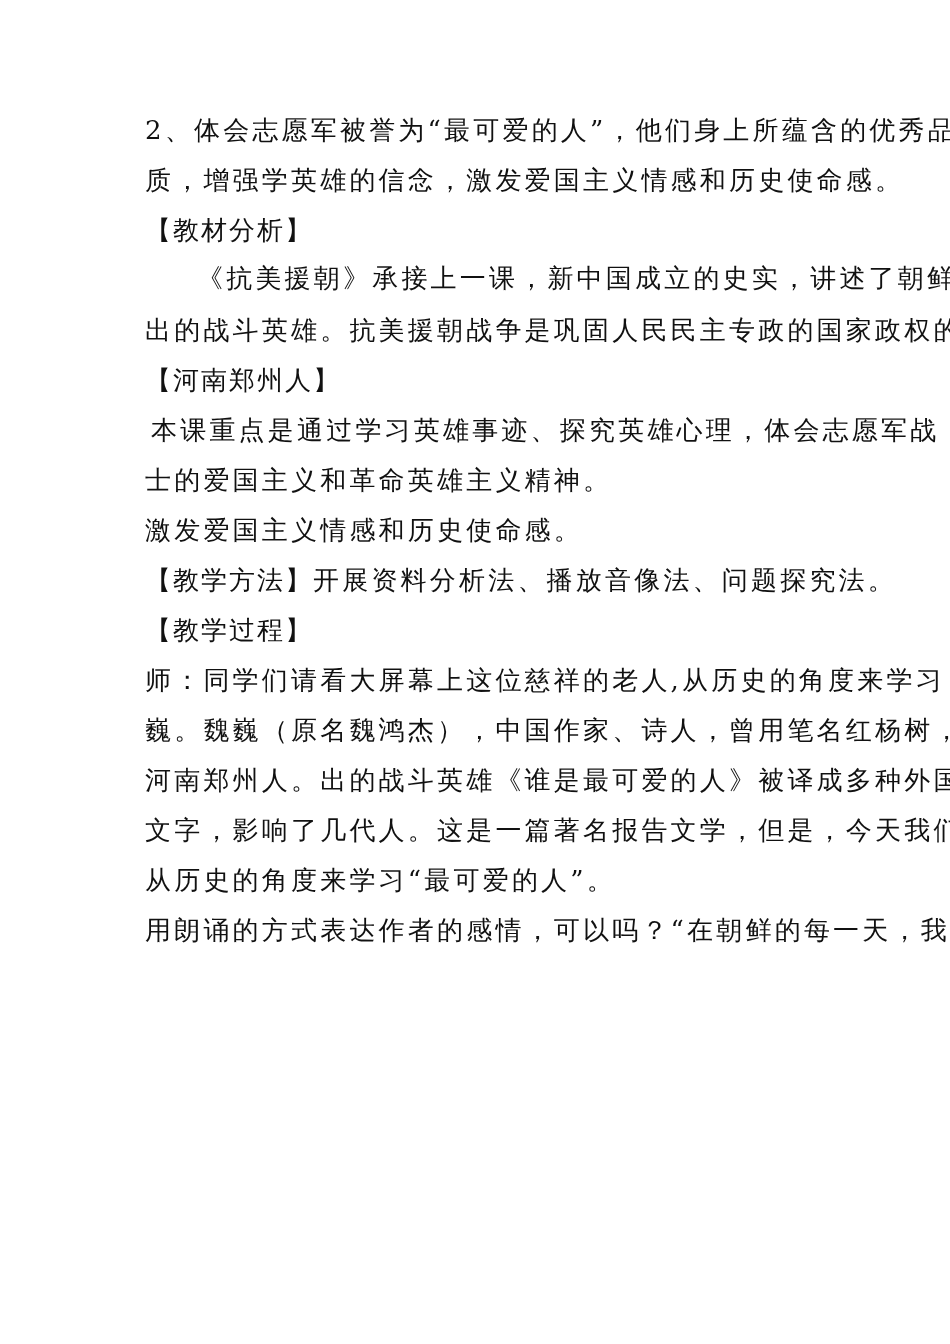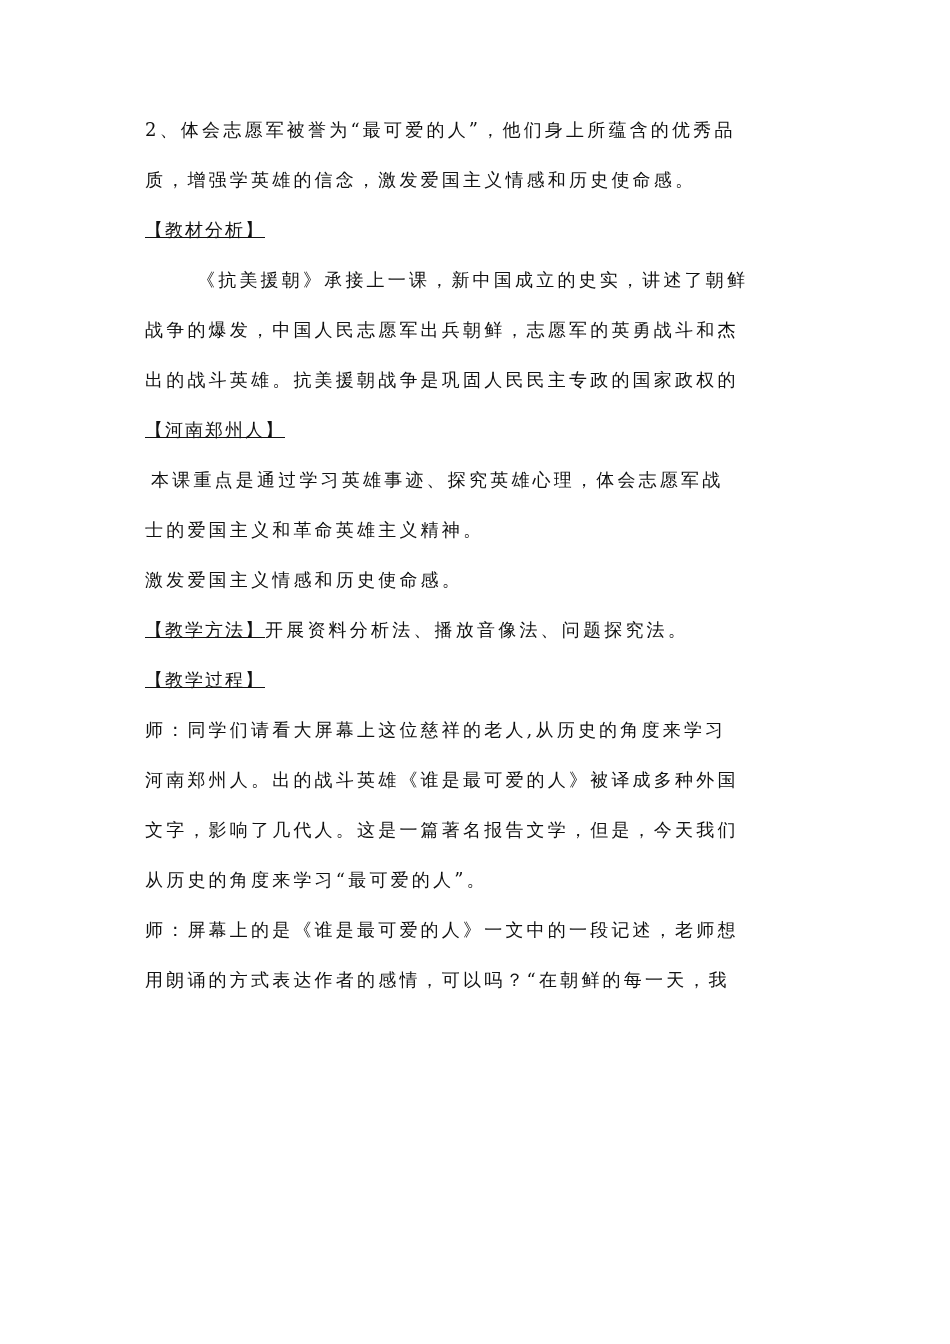--- a/index.html
+++ b/index.html
@@ -24,7 +24,7 @@
     .line {
       height: 50px;
       line-height: 36px;
-      font-size: 18px;
+      font-size: 26px;
       white-space: nowrap;
       letter-spacing: 3.2px;
     }

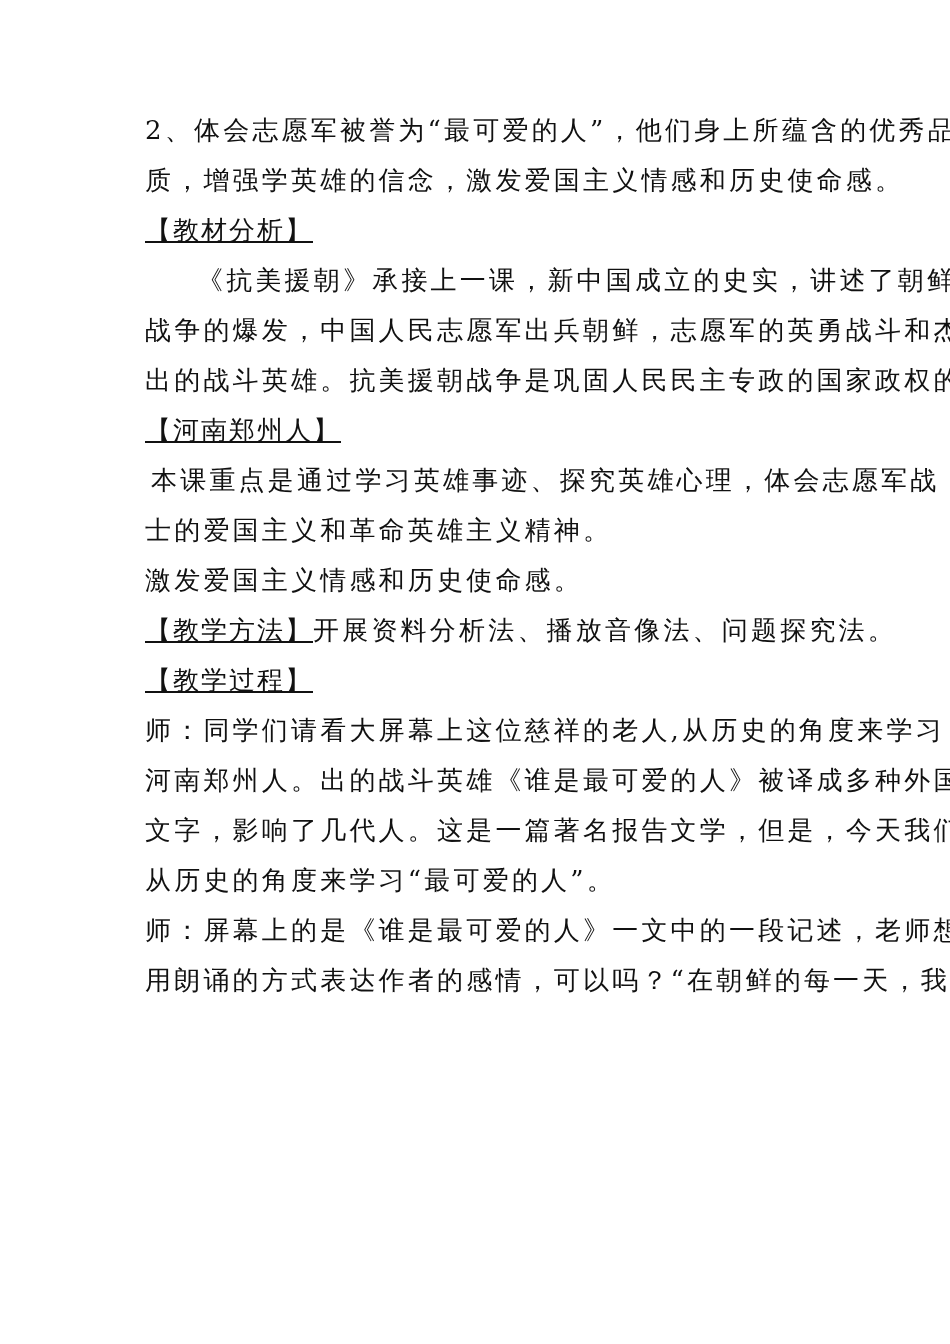--- a/index.html
+++ b/index.html
@@ -30,7 +30,7 @@
     }
     .indent2 { padding-left: 52px; }
     .indent-small { padding-left: 6px; }
-    .heading { letter-spacing: 2px; text-decoration: underline; }
+    .heading { letter-spacing: 2px; }
   </style>
 </head>
 <body>

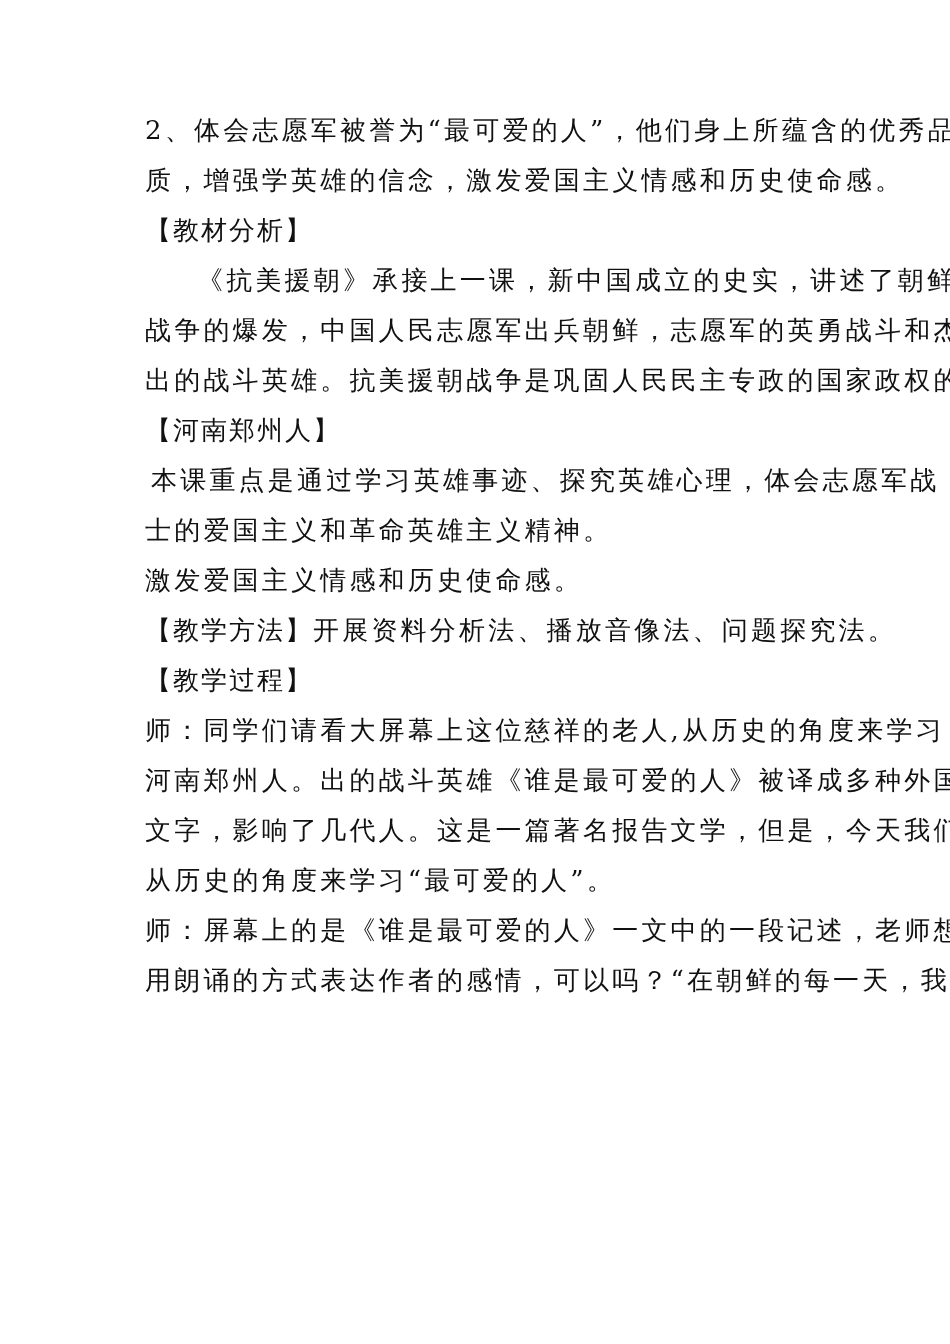--- a/index.html
+++ b/index.html
@@ -28,7 +28,7 @@
       white-space: nowrap;
       letter-spacing: 3.2px;
     }
-    .indent2 { padding-left: 52px; }
+    .indent2 { padding-left: 52px; font-family: Liberation Mono, monospace; }
     .indent-small { padding-left: 6px; }
     .heading { letter-spacing: 2px; }
   </style>

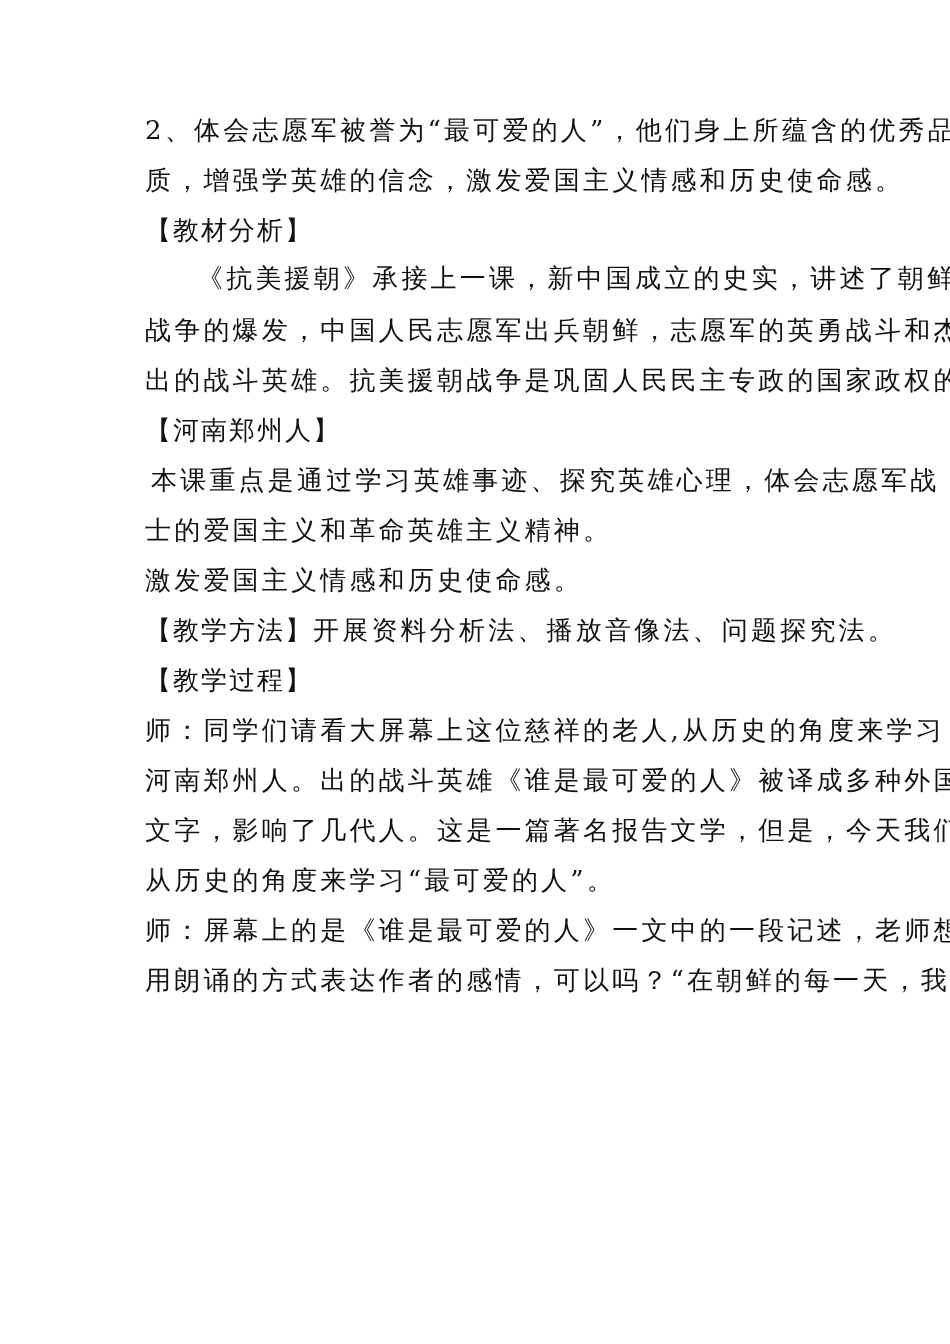--- a/index.html
+++ b/index.html
@@ -42,7 +42,6 @@
 
   <div class="line heading">【教材分析】</div>
   <div class="line indent2">《抗美援朝》承接上一课，新中国成立的史实，讲述了朝鲜</div>
-  <div class="line">战争的爆发，中国人民志愿军出兵朝鲜，志愿军的英勇战斗和杰</div>
   <div class="line">出的战斗英雄。抗美援朝战争是巩固人民民主专政的国家政权的</div>
 
   <div class="line heading">【河南郑州人】</div>

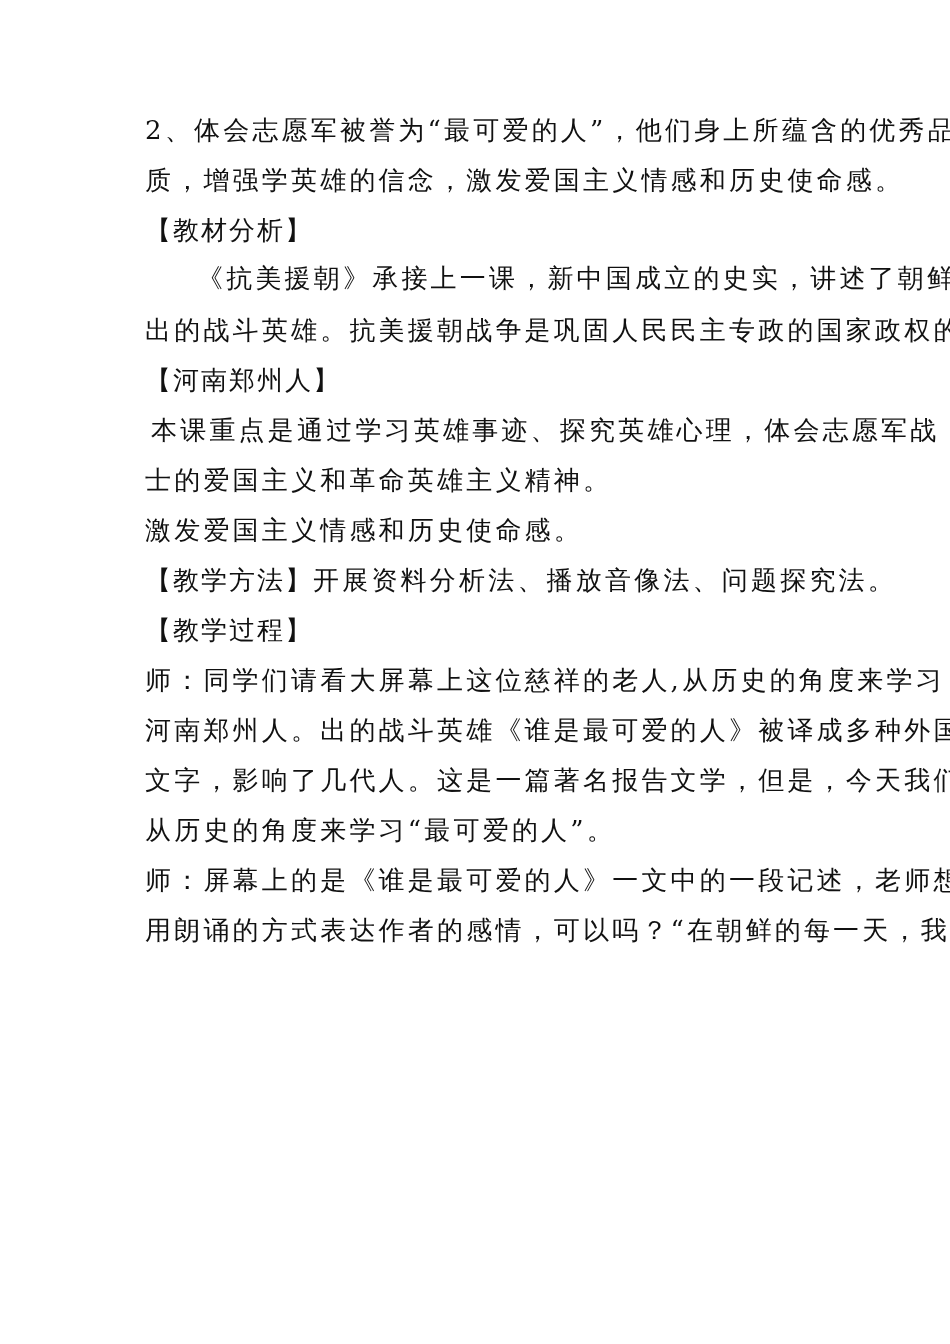--- a/index.html
+++ b/index.html
@@ -56,6 +56,7 @@
 
   <div class="line heading">【教学过程】</div>
   <div class="line">师：同学们请看大屏幕上这位慈祥的老人,从历史的角度来学习</div>
+  <div class="line">巍。魏巍（原名魏鸿杰），中国作家、诗人，曾用笔名红杨树，</div>
   <div class="line">河南郑州人。出的战斗英雄《谁是最可爱的人》被译成多种外国</div>
   <div class="line">文字，影响了几代人。这是一篇著名报告文学，但是，今天我们</div>
   <div class="line">从历史的角度来学习“最可爱的人”。</div>

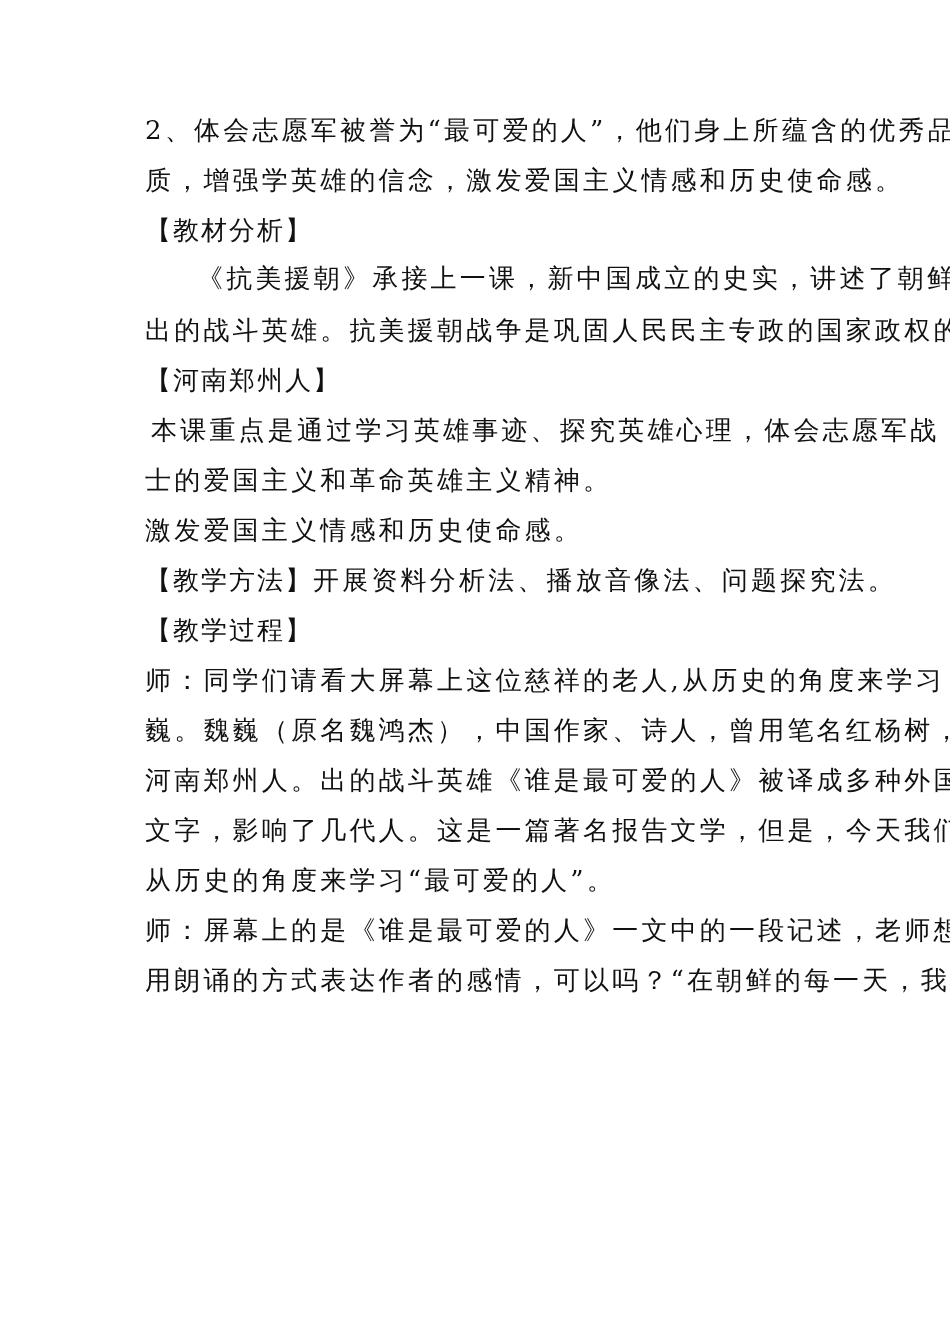--- a/index.html
+++ b/index.html
@@ -60,7 +60,6 @@
   <div class="line">河南郑州人。出的战斗英雄《谁是最可爱的人》被译成多种外国</div>
   <div class="line">文字，影响了几代人。这是一篇著名报告文学，但是，今天我们</div>
   <div class="line">从历史的角度来学习“最可爱的人”。</div>
-  <div class="line">师：屏幕上的是《谁是最可爱的人》一文中的一段记述，老师想</div>
   <div class="line">用朗诵的方式表达作者的感情，可以吗？“在朝鲜的每一天，我</div>
 
 </div>

